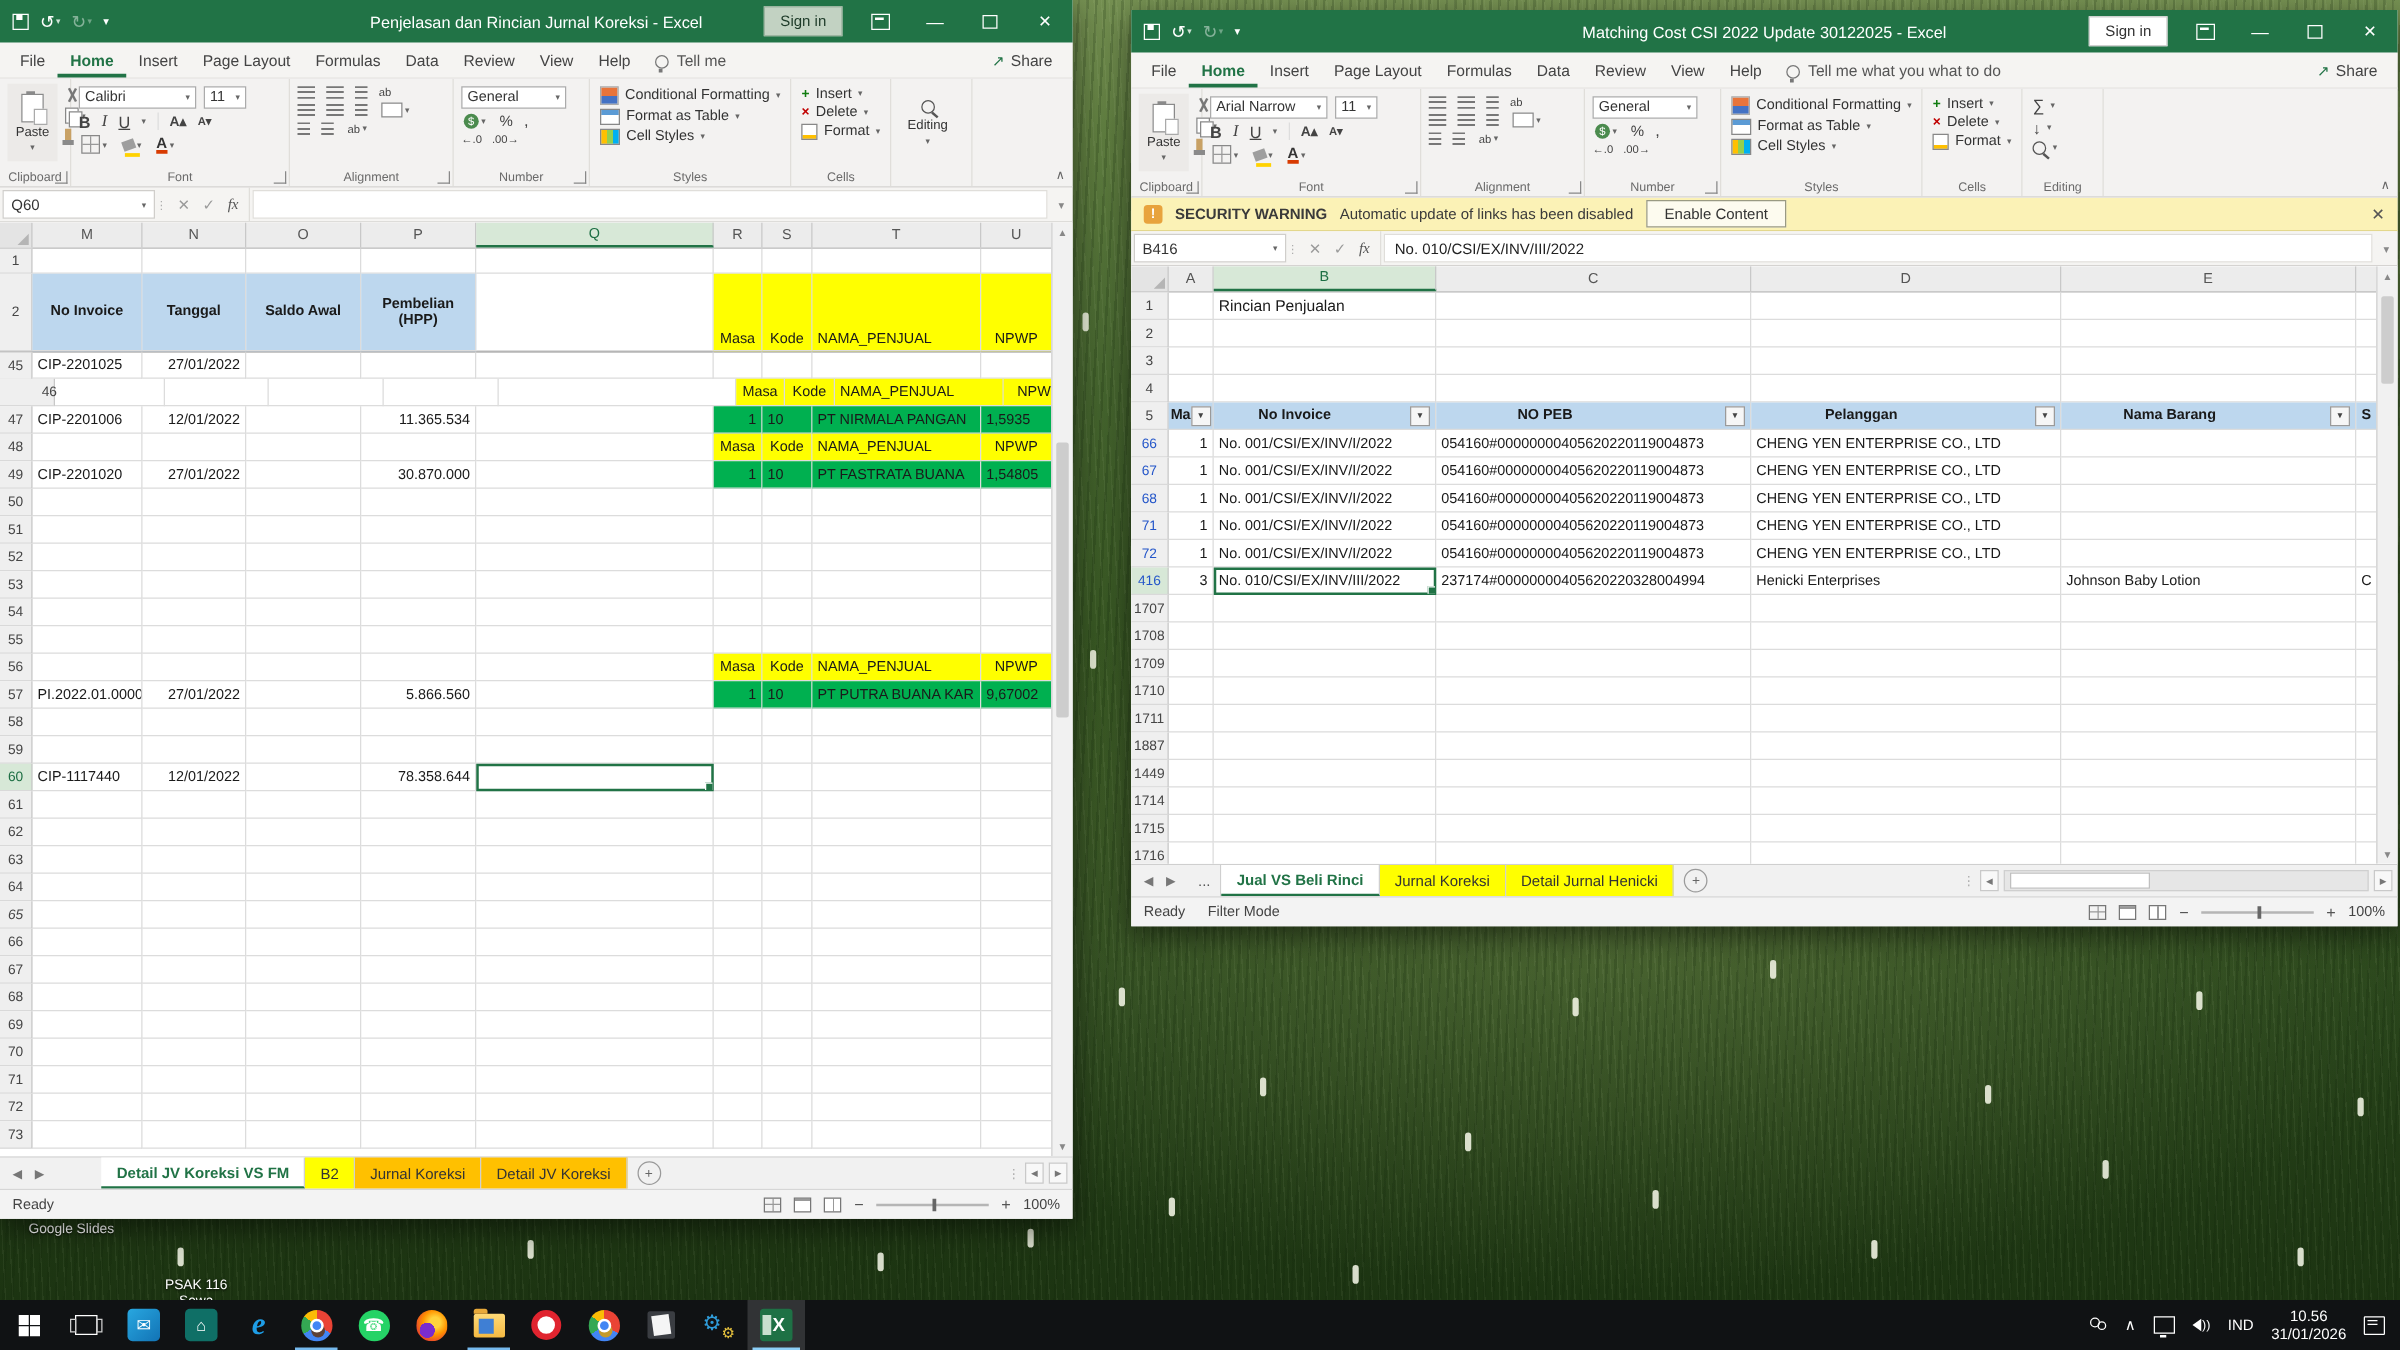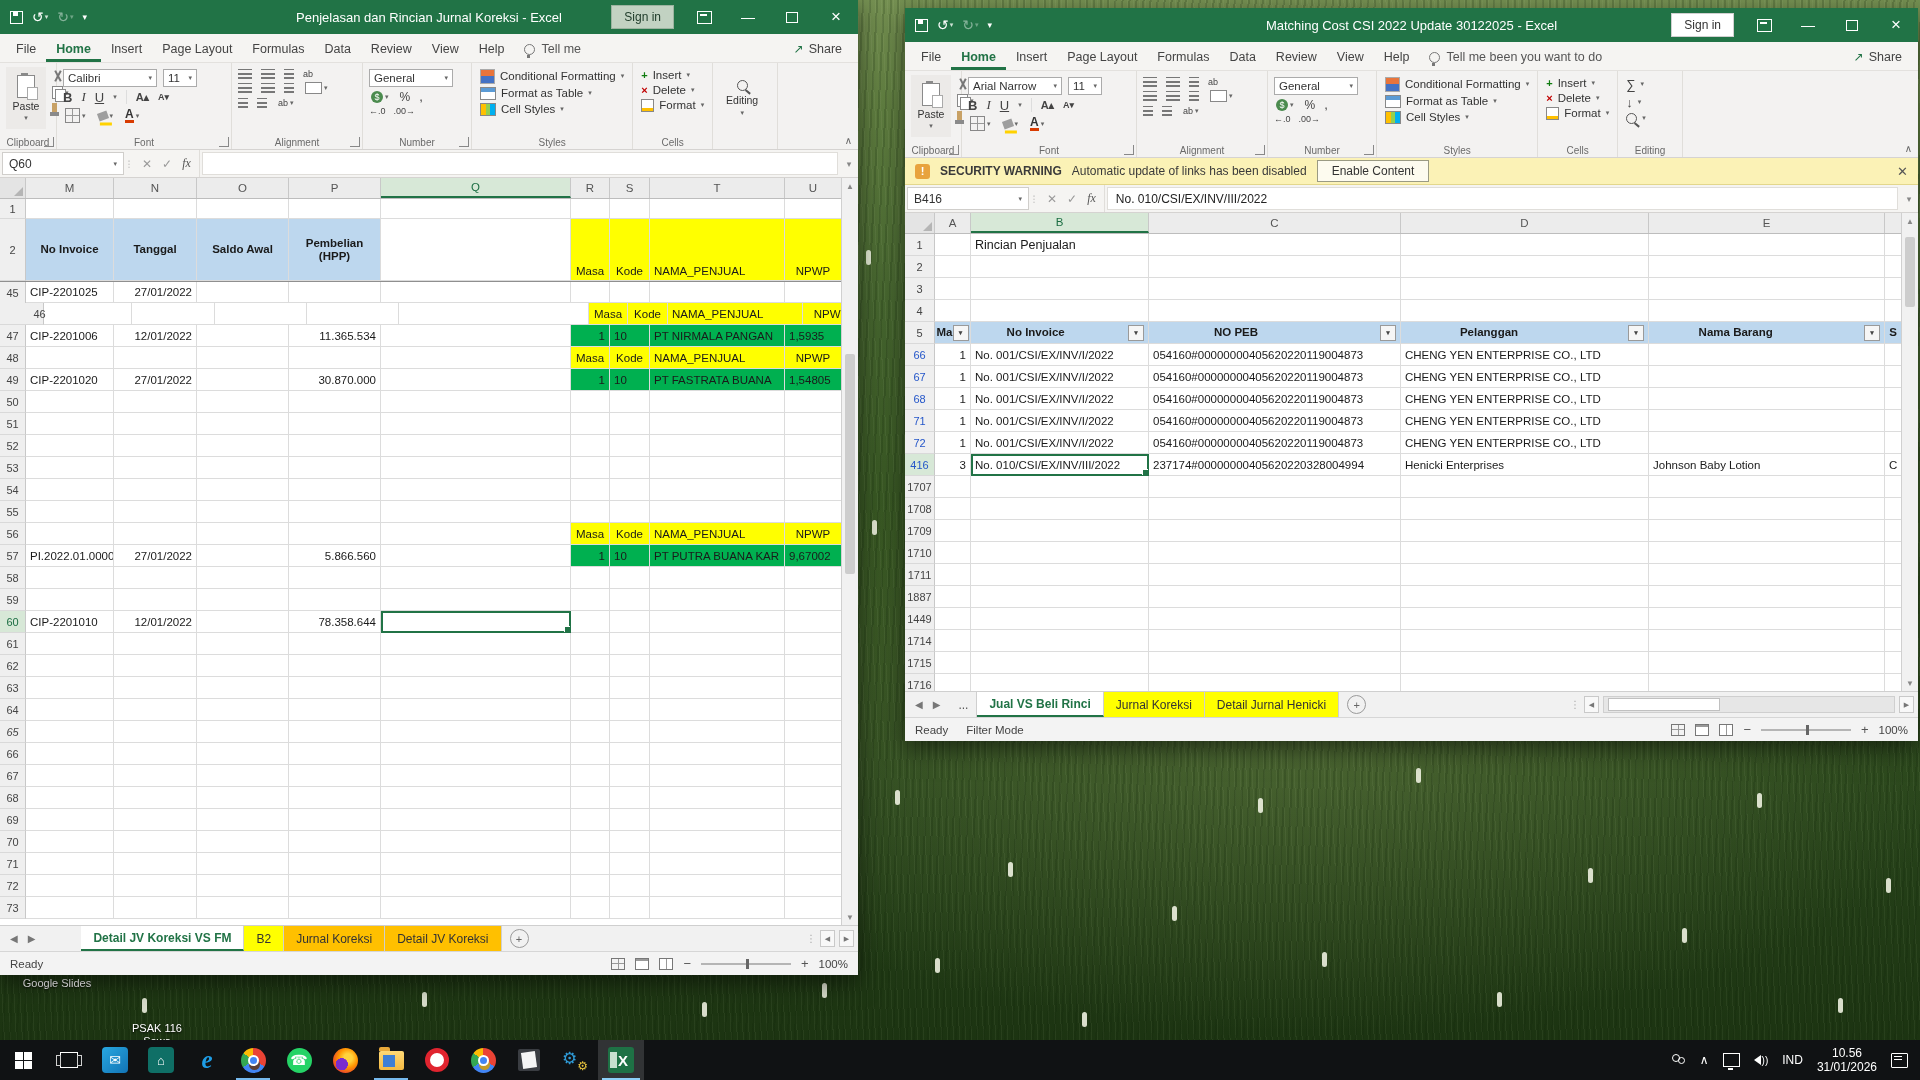--- a/index.html
+++ b/index.html
@@ -955,7 +955,7 @@
       <span class="mitem">Help</span>
       <span class="tellme">
         <span class="ic-bulb"></span>
-        <span>Tell me been you want to do</span>
+        <span>Tell me what you what to do</span>
       </span>
       <span class="share">
         <span class="ic">↗</span>

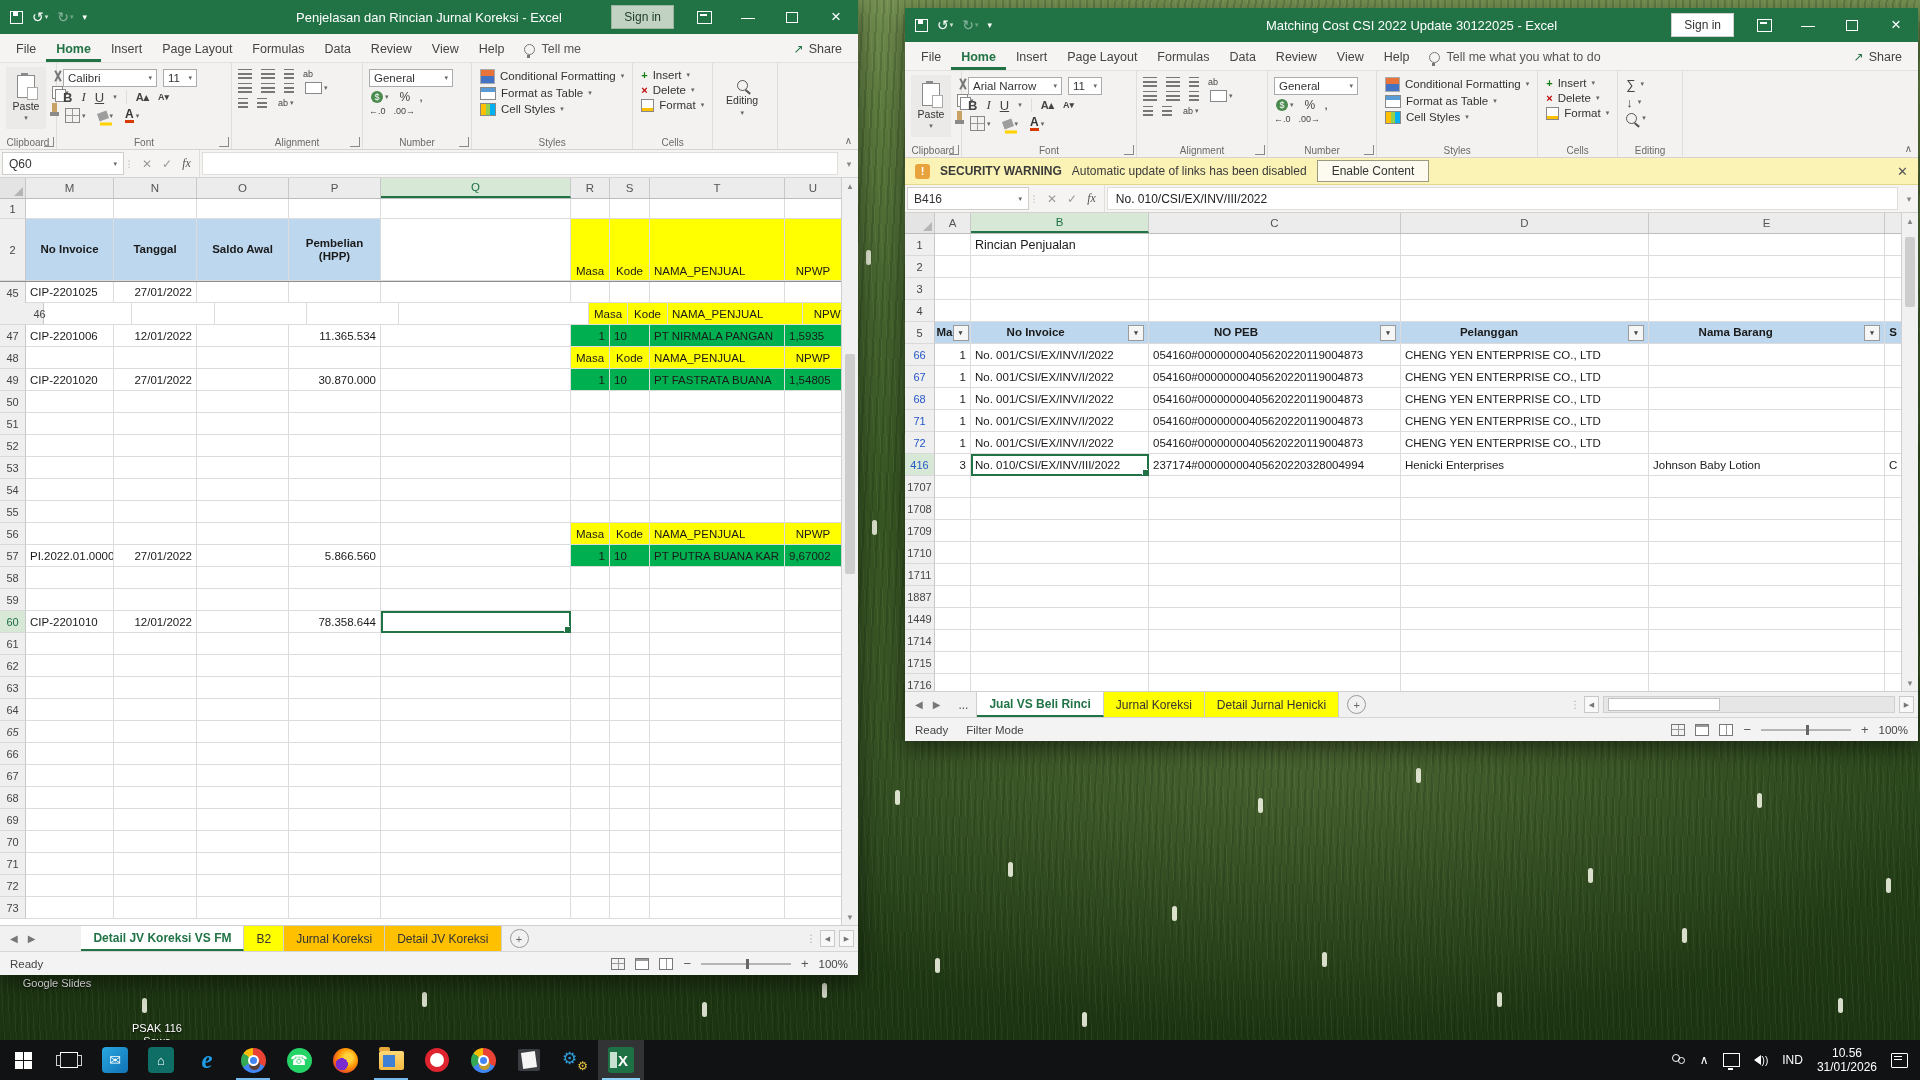--- a/index.html
+++ b/index.html
@@ -711,7 +711,7 @@
         </div>
         <div class="grow" style="height: 22px;">
           <div class="rn rowsel" style="width: 26px; height: 22px;">60</div>
-          <div class="cell" style="width: 88px;">CIP-2201010</div>
+          <div class="cell" style="width: 88px;">CIP-1117440</div>
           <div class="cell rt" style="width: 83px;">12/01/2022</div>
           <div class="cell rt" style="width: 92px;"></div>
           <div class="cell rt" style="width: 92px;">78.358.644</div>

